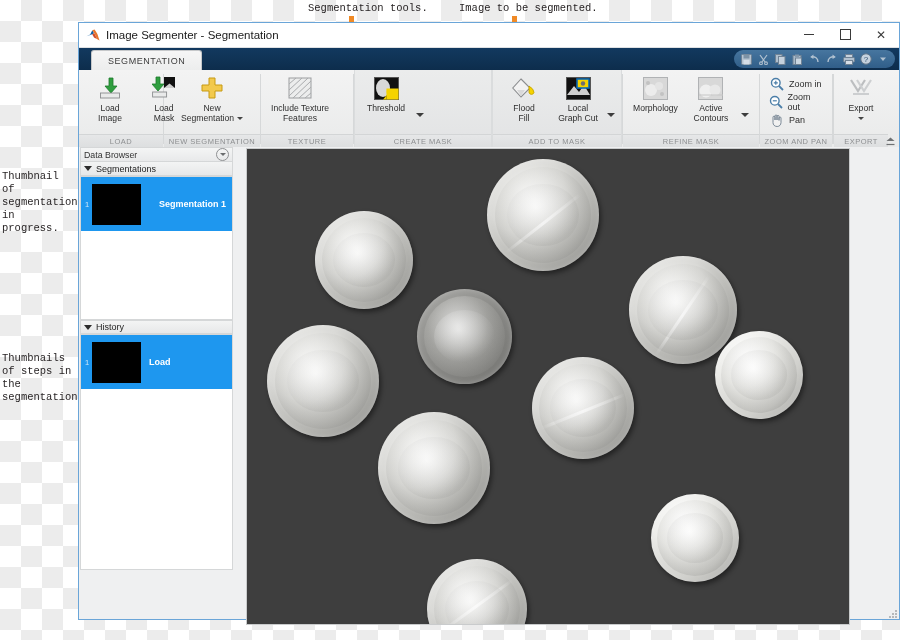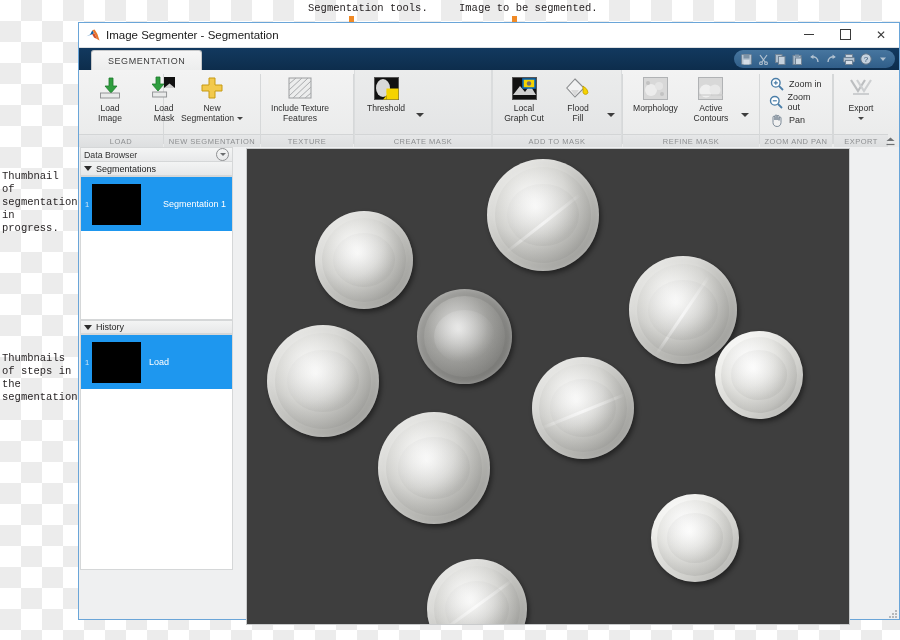--- a/index.html
+++ b/index.html
@@ -323,6 +323,17 @@
         <div class="rbtn">
           <div class="ic">
             <svg width="25" height="23" viewBox="0 0 25 23">
+              <path d="M9 2 L18 11 L9 20 L0.8 11 z" fill="#f2f2f2" stroke="#8b8d8f" stroke-width="1.1"></path>
+              <path d="M17 9 q5 3 5 6.5 a2.6 2.6 0 0 1 -5 0 q0 -3.5 0 -6.5 z" fill="#f5d300" stroke="#c09e00" stroke-width="0.8"></path>
+              <path d="M5 13 L13 13 L9 19 z" fill="#d9d9d9"></path>
+            </svg>
+          </div>
+          <div class="lb">Flood
+Fill</div>
+        </div>
+        <div class="rbtn">
+          <div class="ic">
+            <svg width="25" height="23" viewBox="0 0 25 23">
               <rect x="0.5" y="0.5" width="24" height="22" fill="#111" stroke="#555"></rect>
               <path d="M1 18 L8 9 L13 15 L18 8 L24 18 z" fill="#cfcfcf"></path>
               <rect x="11" y="2" width="12" height="9" fill="#f5d300" stroke="#0d6bb5" stroke-width="1.6"></rect>
@@ -331,17 +342,6 @@
           </div>
           <div class="lb">Local
 Graph Cut</div>
-        </div>
-        <div class="rbtn">
-          <div class="ic">
-            <svg width="25" height="23" viewBox="0 0 25 23">
-              <path d="M9 2 L18 11 L9 20 L0.8 11 z" fill="#f2f2f2" stroke="#8b8d8f" stroke-width="1.1"></path>
-              <path d="M17 9 q5 3 5 6.5 a2.6 2.6 0 0 1 -5 0 q0 -3.5 0 -6.5 z" fill="#f5d300" stroke="#c09e00" stroke-width="0.8"></path>
-              <path d="M5 13 L13 13 L9 19 z" fill="#d9d9d9"></path>
-            </svg>
-          </div>
-          <div class="lb">Flood
-Fill</div>
         </div>
         <div class="more-caret">
             <i></i>

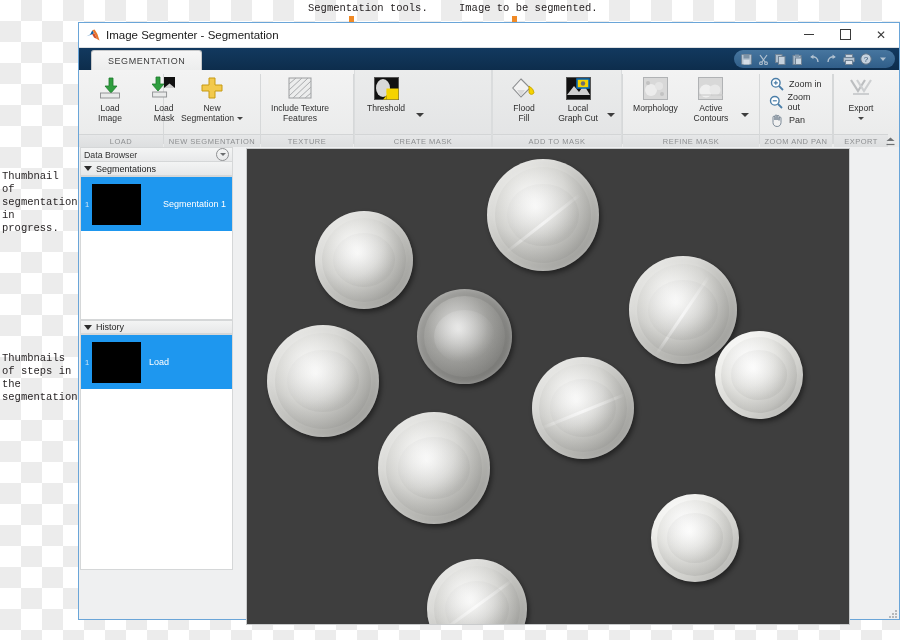--- a/index.html
+++ b/index.html
@@ -108,7 +108,7 @@
   .litem{height:54px;display:flex;align-items:center;background:#1e97ef;position:relative;}
   .litem .num{width:10px;font-size:7.5px;color:#cfe8fb;text-align:center;margin-left:1px;}
   .litem .thumb{width:49px;height:41px;background:#000;}
-  .litem .nm{flex:1;text-align:right;padding-right:6px;font-size:9px;color:#fff;font-weight:normal;}
+  .litem .nm{flex:1;text-align:right;padding-right:6px;font-size:9px;color:#fff;font-weight:bold;}
 
   
   #canvas-area{flex:1;position:relative;background:#eff0f1;}

